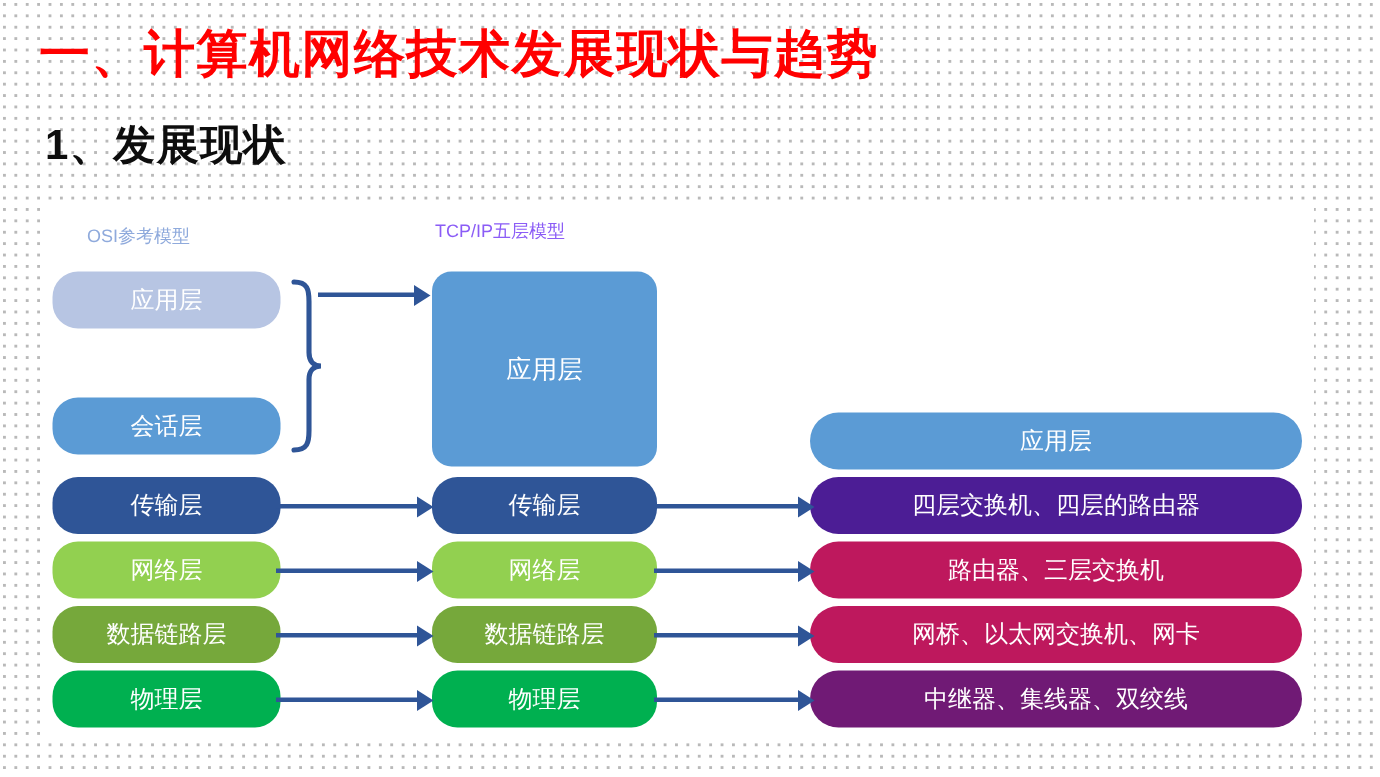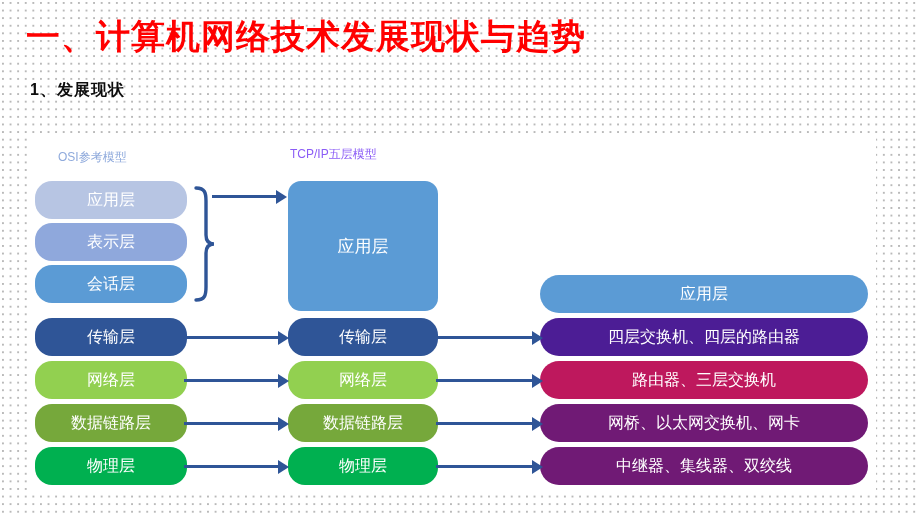--- a/index.html
+++ b/index.html
@@ -41,7 +41,7 @@
     position: absolute;
     left: 30px;
     top: 80px;
-    font-size: 16px;
+    font-size: 28px;
     font-weight: bold;
     color: #0d0d0d;
     letter-spacing: 1px;

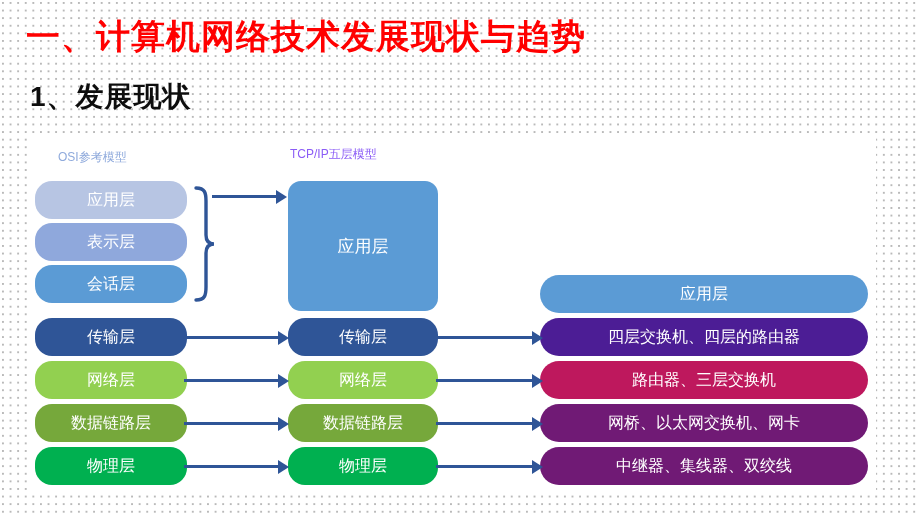--- a/index.html
+++ b/index.html
@@ -157,7 +157,6 @@
     <div class="col-header" id="tcpip-header" style="color: #8b5cf6;">TCP/IP五层模型</div>
 
     <div class="layer-box osi-box" style="top: 44px; background-color: rgb(183, 197, 227);">应用层</div>
-    <div class="layer-box osi-box" style="top: 86px; background-color: rgb(143, 168, 220);">表示层</div>
     <div class="layer-box osi-box" style="top: 128px; background-color: rgb(91, 155, 213);">会话层</div>
     <div class="layer-box osi-box" style="top: 181px; background-color: rgb(47, 85, 151);">传输层</div>
     <div class="layer-box osi-box" style="top: 224px; background-color: rgb(146, 208, 80);">网络层</div>

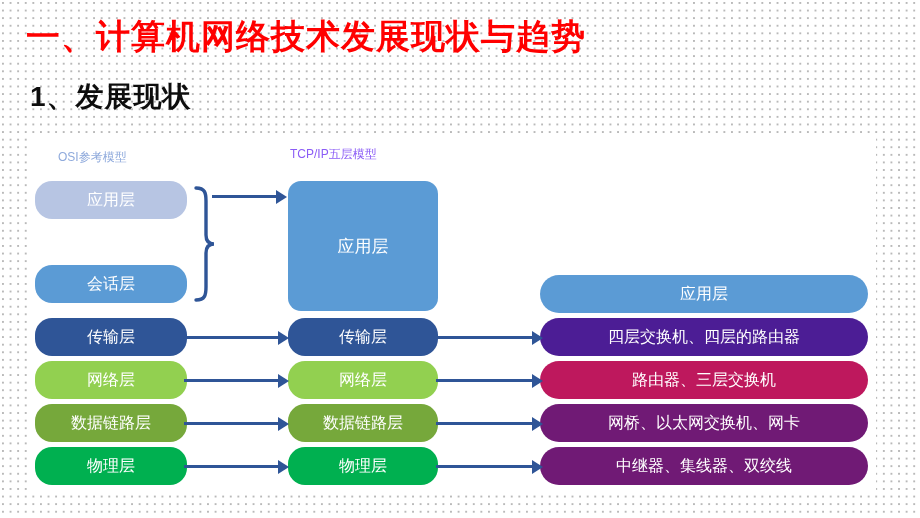--- a/index.html
+++ b/index.html
@@ -198,7 +198,7 @@
     <div class="layer-box dev-box" style="top: 138px; background-color: rgb(91, 155, 213);">应用层</div>
     <div class="layer-box dev-box" style="top: 181px; background-color: #4c1d95;">四层交换机、四层的路由器</div>
     <div class="layer-box dev-box" style="top: 224px; background-color: #be185d;">路由器、三层交换机</div>
-    <div class="layer-box dev-box" style="top: 267px; background-color: #701a75;">网桥、以太网交换机、网卡</div>
+    <div class="layer-box dev-box" style="top: 267px; background-color: #be185d;">网桥、以太网交换机、网卡</div>
     <div class="layer-box dev-box" style="top: 310px; background-color: #701a75;">中继器、集线器、双绞线</div>
 
     <div class="arrow" style="left:404px; top:189px; width:110px;">

